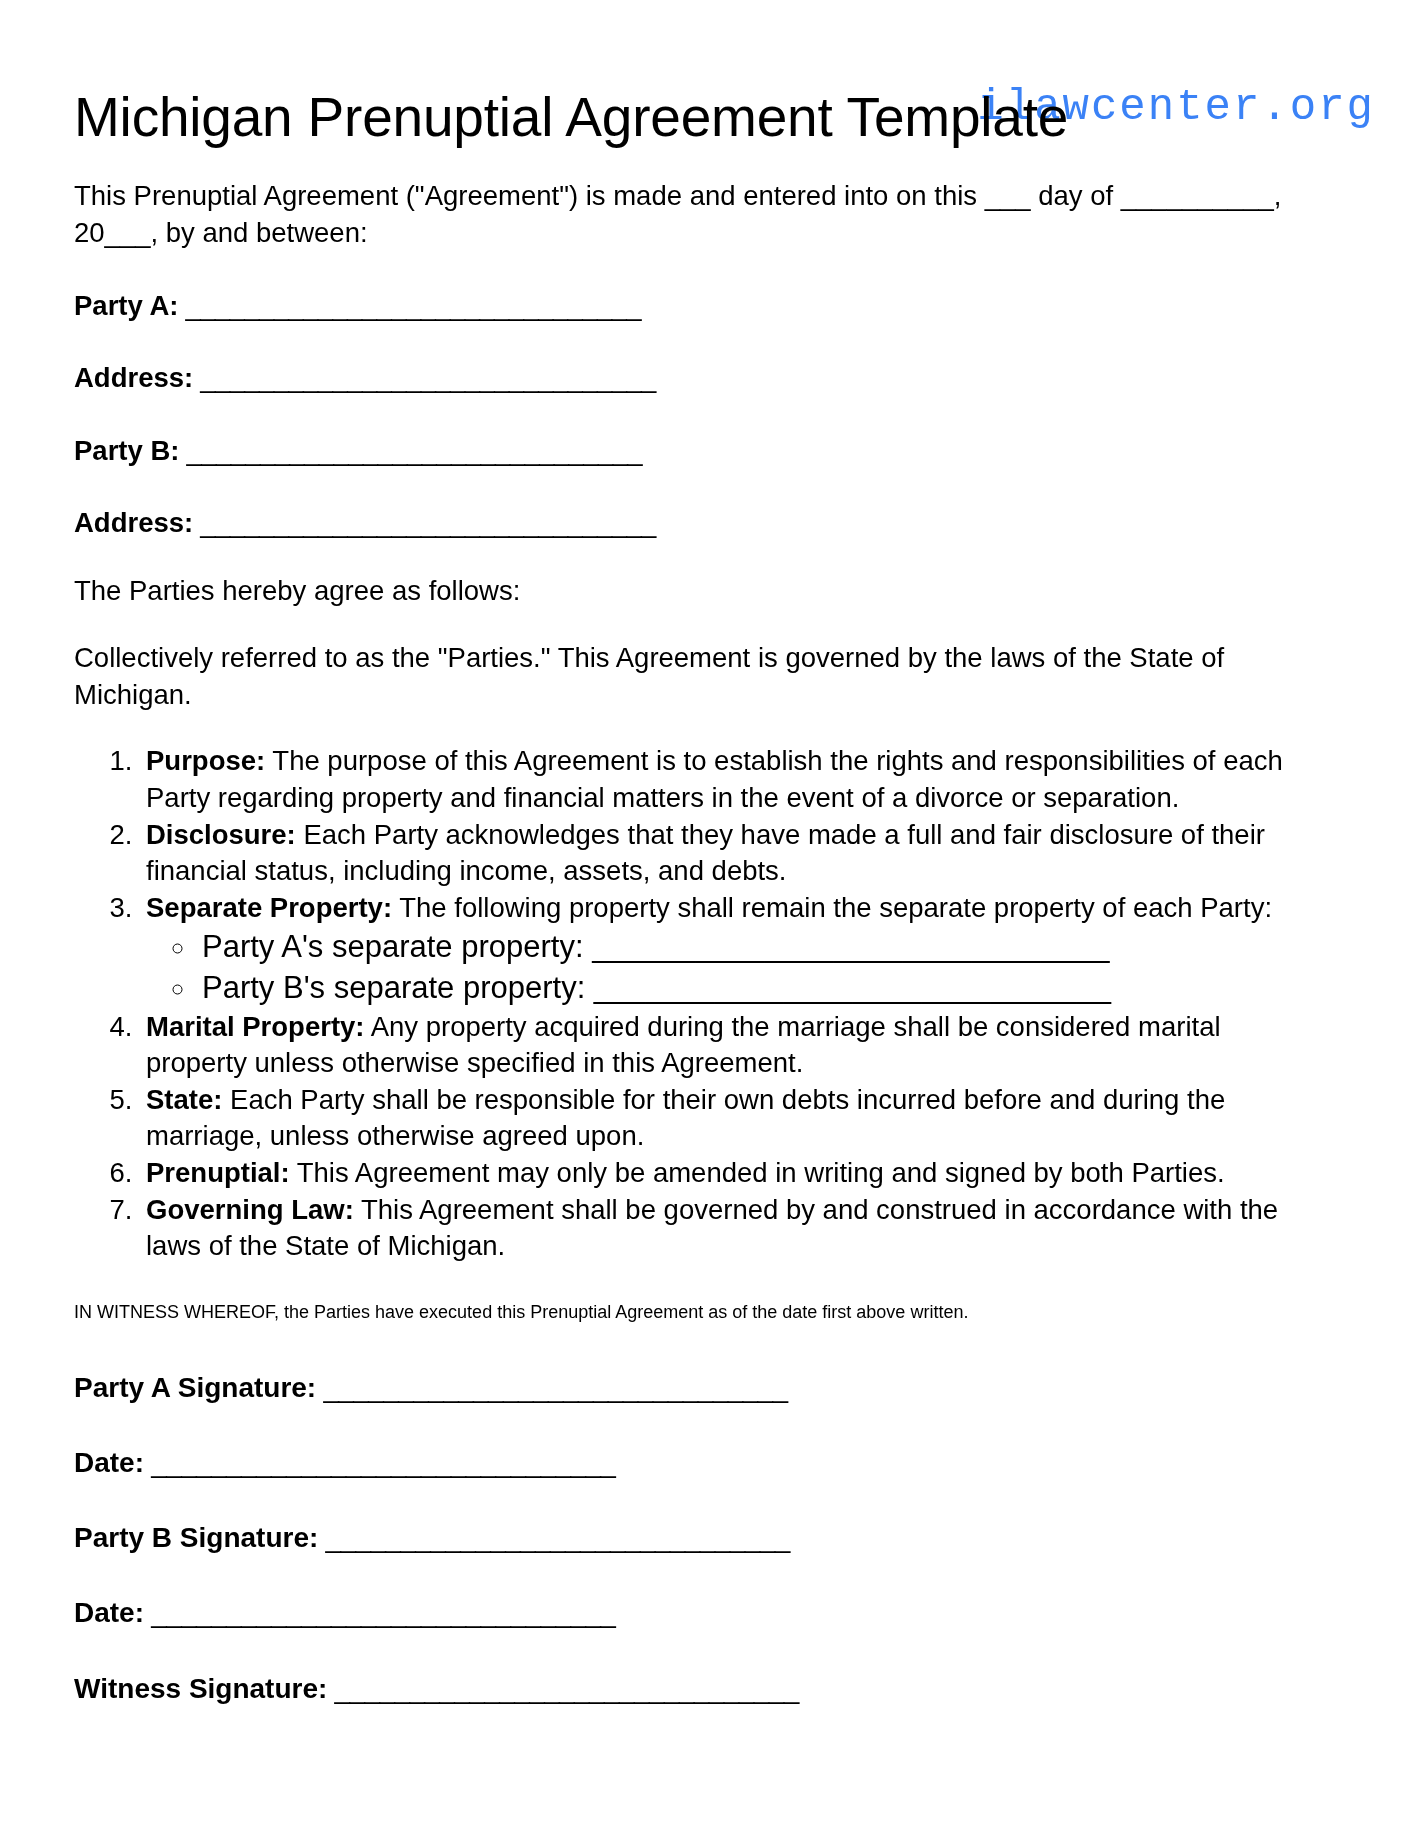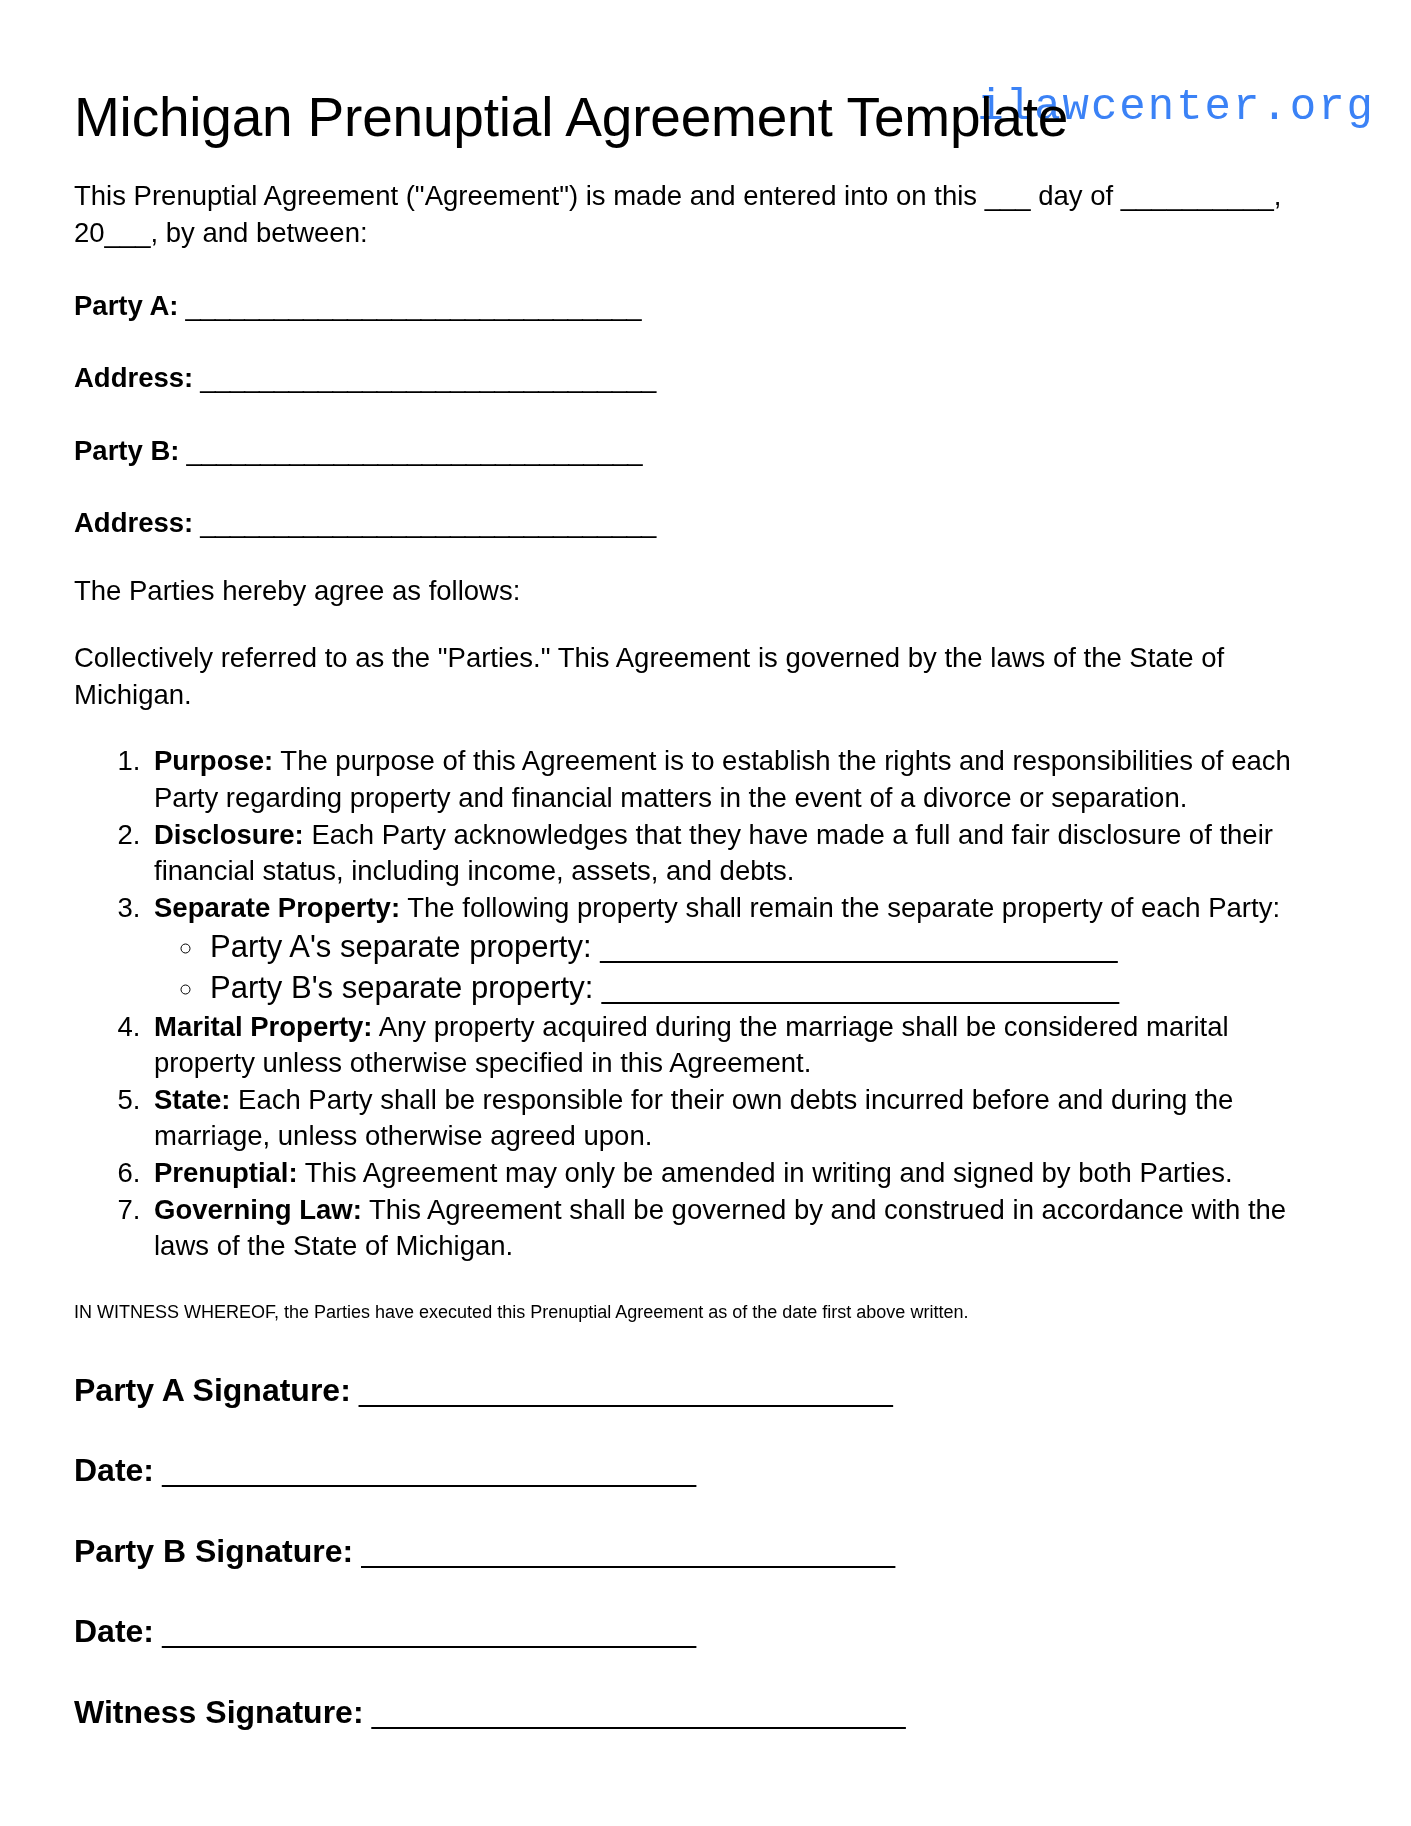--- a/index.html
+++ b/index.html
@@ -74,7 +74,7 @@
     list-style-type: decimal;
   }
   ol.clauses > li {
-    margin: 0 0 0 8px;
+    margin: 0 0 0 0;
     padding-left: 6px;
   }
   ol.clauses > li b {

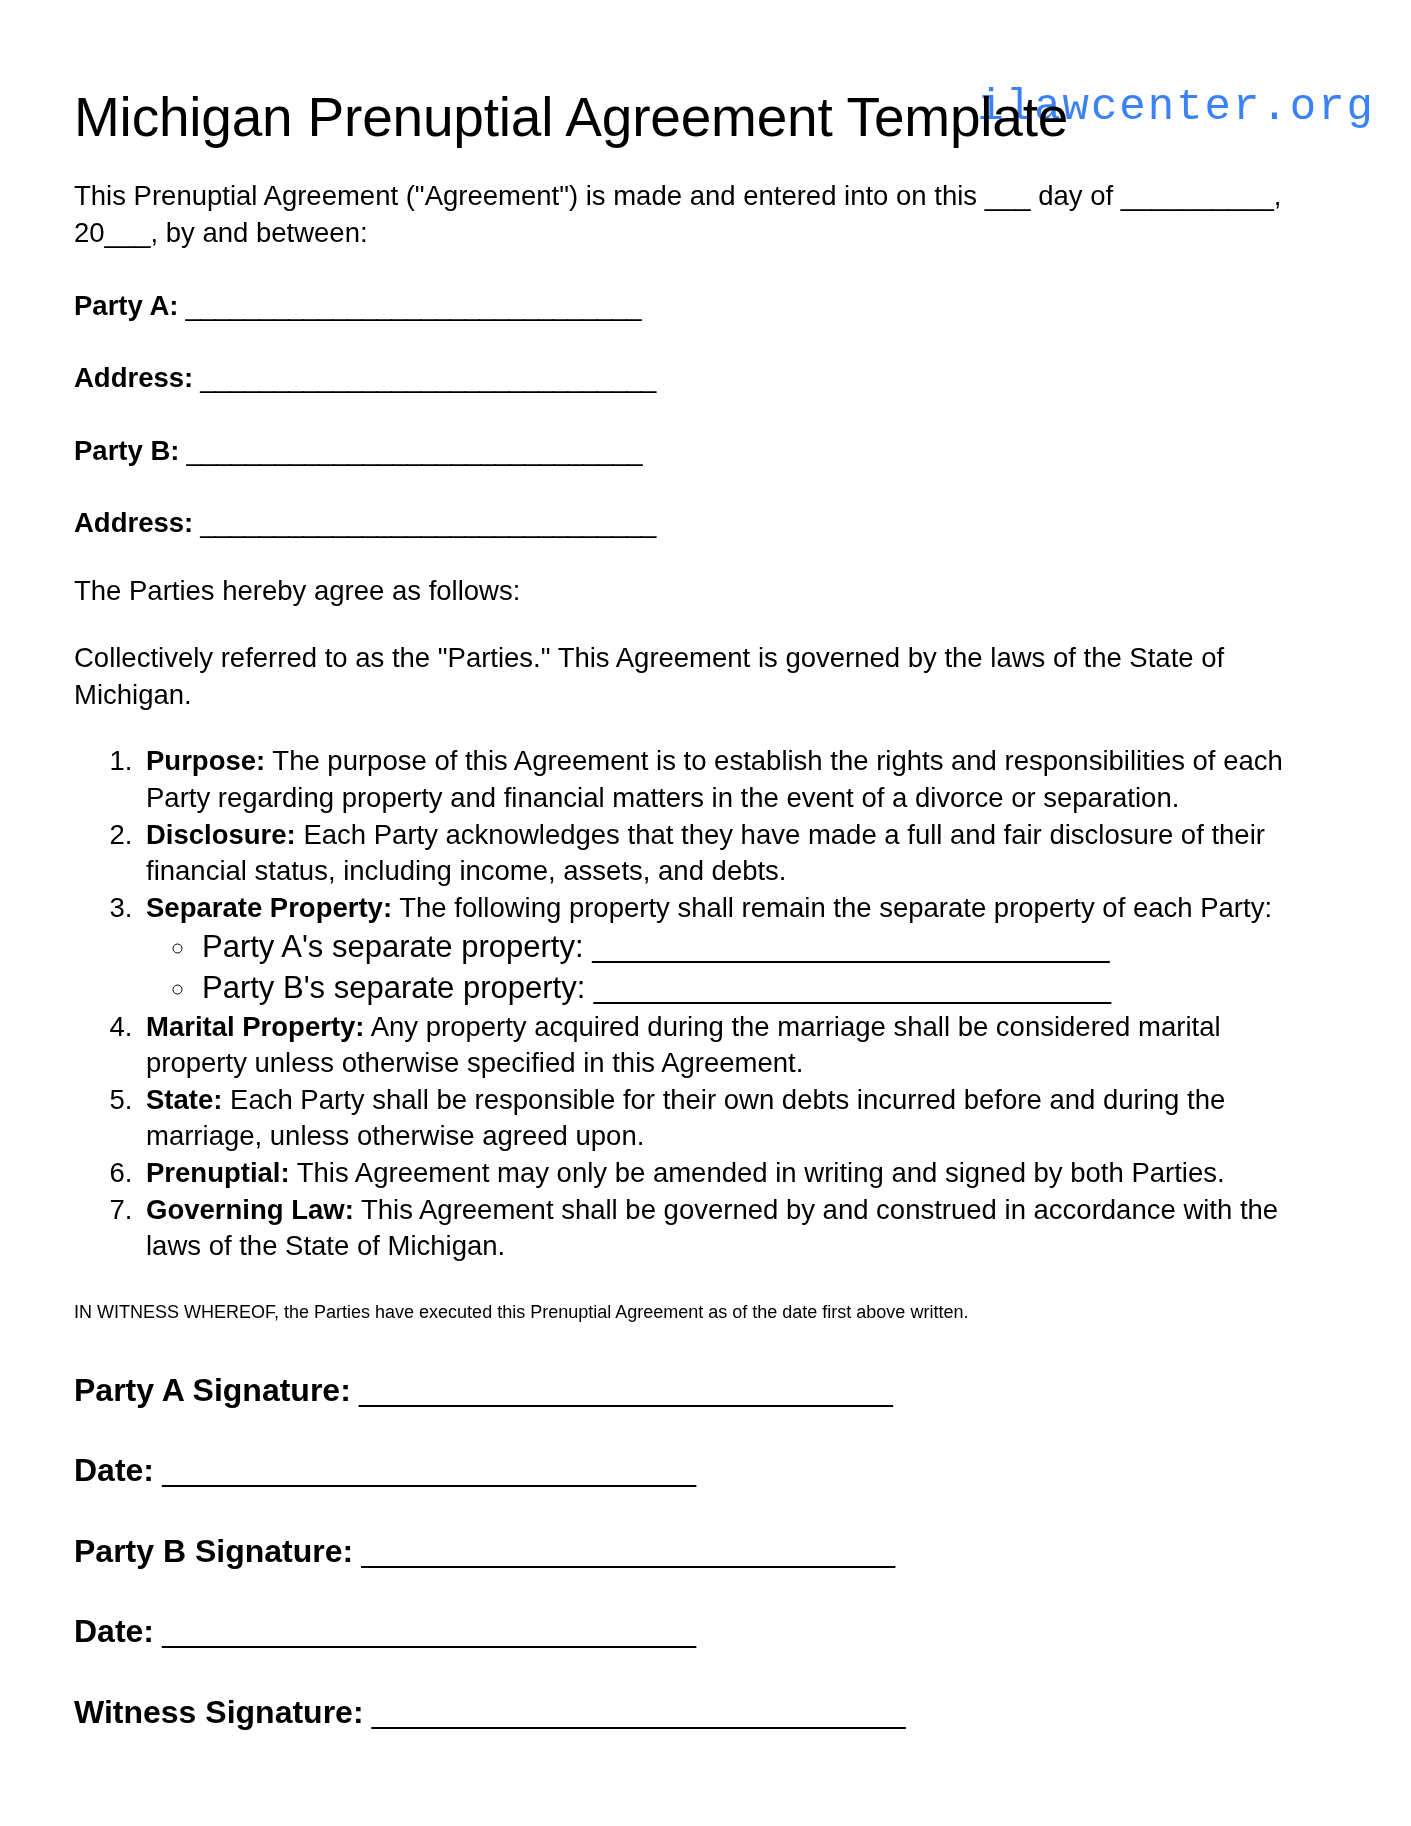--- a/index.html
+++ b/index.html
@@ -94,7 +94,7 @@
     margin-top: 44px;
   }
   .sig-line {
-    font-size: 32px;
+    font-size: 28px;
     line-height: 1.33;
     font-weight: 700;
     margin: 0 0 38px 0;

